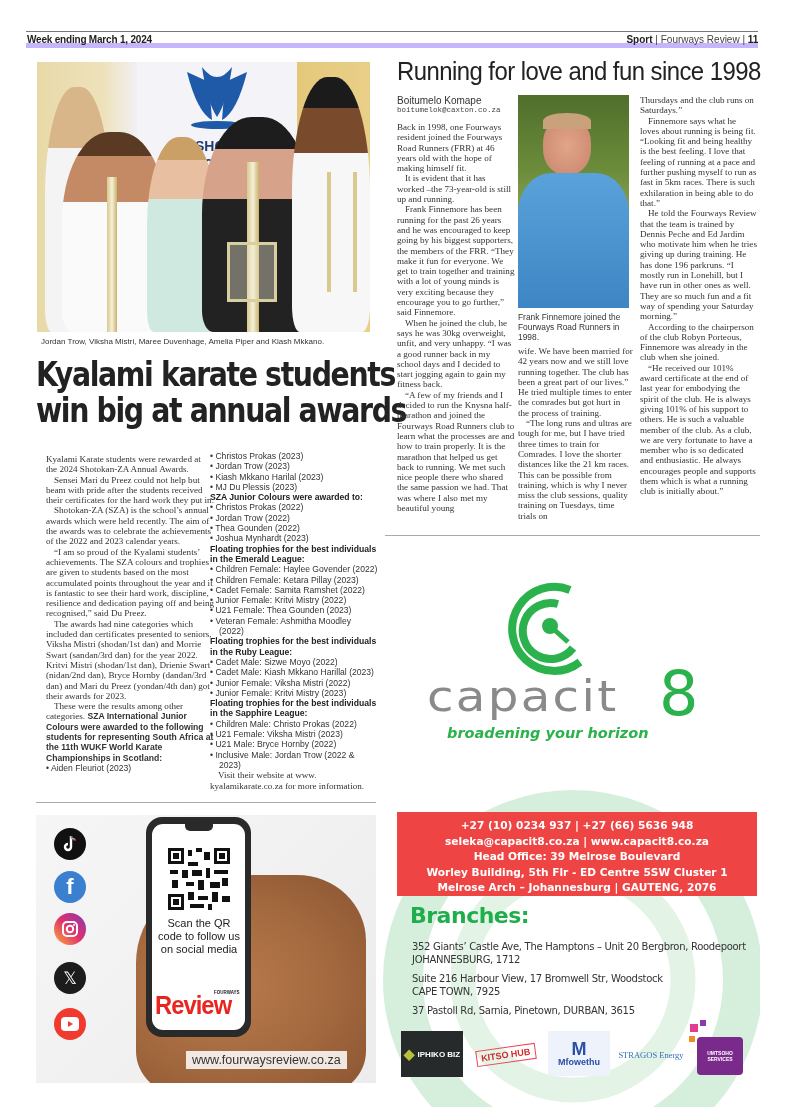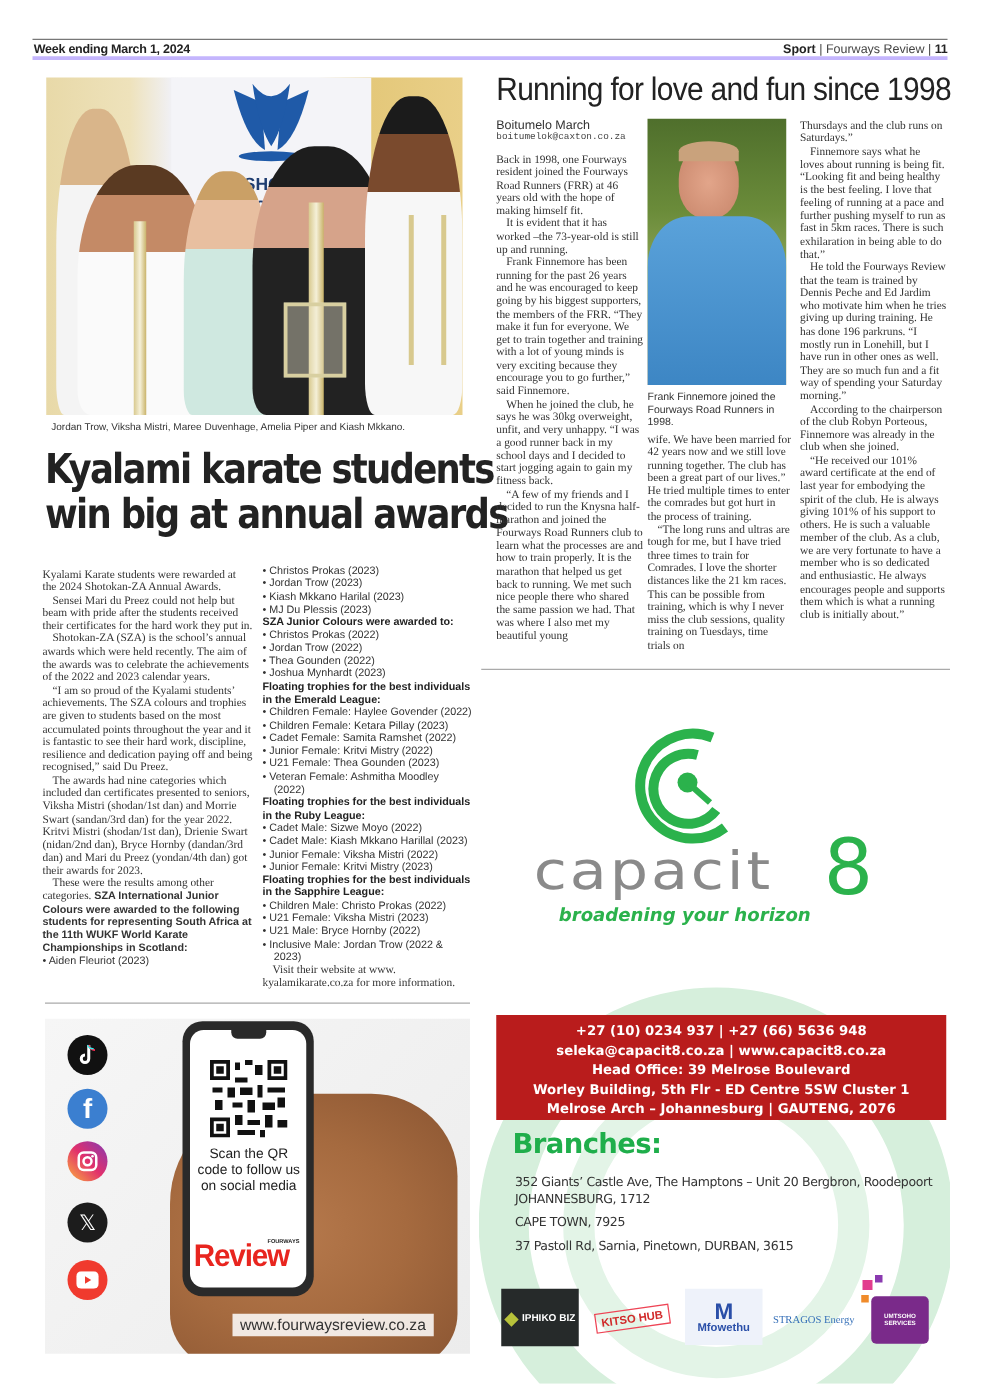--- a/index.html
+++ b/index.html
@@ -5,7 +5,7 @@
 *{box-sizing:border-box;margin:0;padding:0}
 body{width:786px;height:1113px;background:#fff;position:relative;overflow:hidden;font-family:"Liberation Serif",serif;color:#222}
 .abs{position:absolute}
-.hdr{left:26px;top:31px;width:732px;height:17px;border-top:1px solid #777;border-bottom:3px solid #c4b5fd;font-family:"Liberation Sans",sans-serif;font-size:10px;line-height:15px;display:flex;justify-content:space-between;padding:0 0 0 1px}
+.hdr{left:26px;top:31px;width:732px;height:17px;border-top:1px solid #777;border-bottom:5px solid #c4b5fd;font-family:"Liberation Sans",sans-serif;font-size:10px;line-height:15px;display:flex;justify-content:space-between;padding:0 0 0 1px}
 .hdr b{font-weight:bold;letter-spacing:-0.2px}
 .hdr .r .sec{font-weight:bold}
 .hdr .r .pub{color:#444;font-weight:normal}

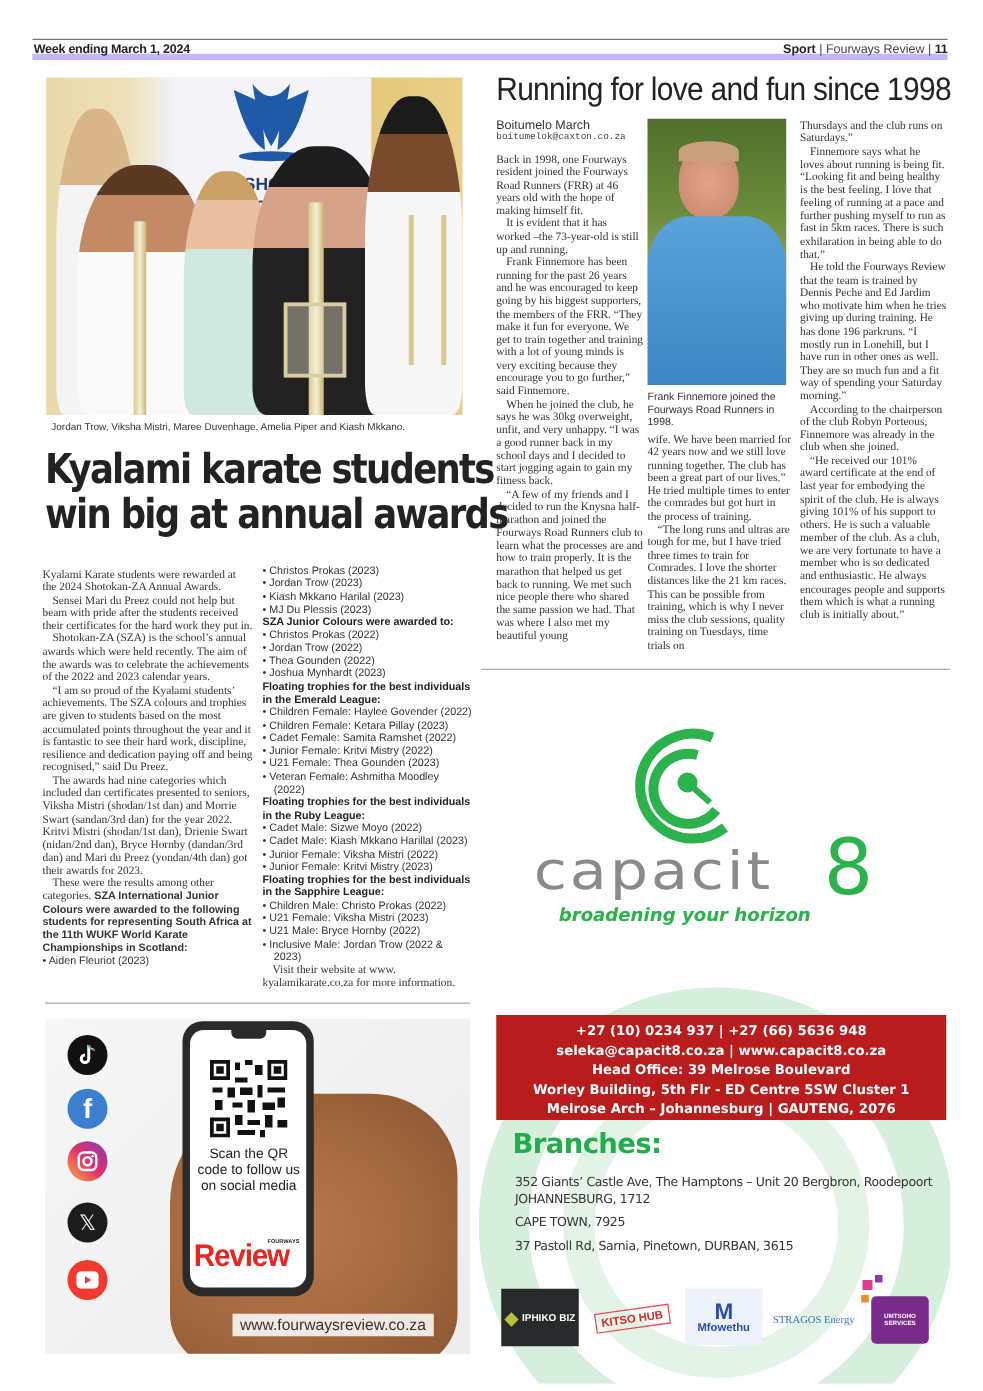--- a/index.html
+++ b/index.html
@@ -122,7 +122,7 @@
 
 <div class="abs rh">Running for love and fun since 1998</div>
 <div class="abs" style="left:397px;top:95px;width:118px">
-  <div class="by">Boitumelo March</div>
+  <div class="by">Boitumelo Komape</div>
   <div class="email">boitumelok@caxton.co.za</div>
   <div class="col" style="margin-top:8px">
     <p class="first">Back in 1998, one Fourways resident joined the Fourways Road Runners (FRR) at 46 years old with the hope of making himself fit.</p>

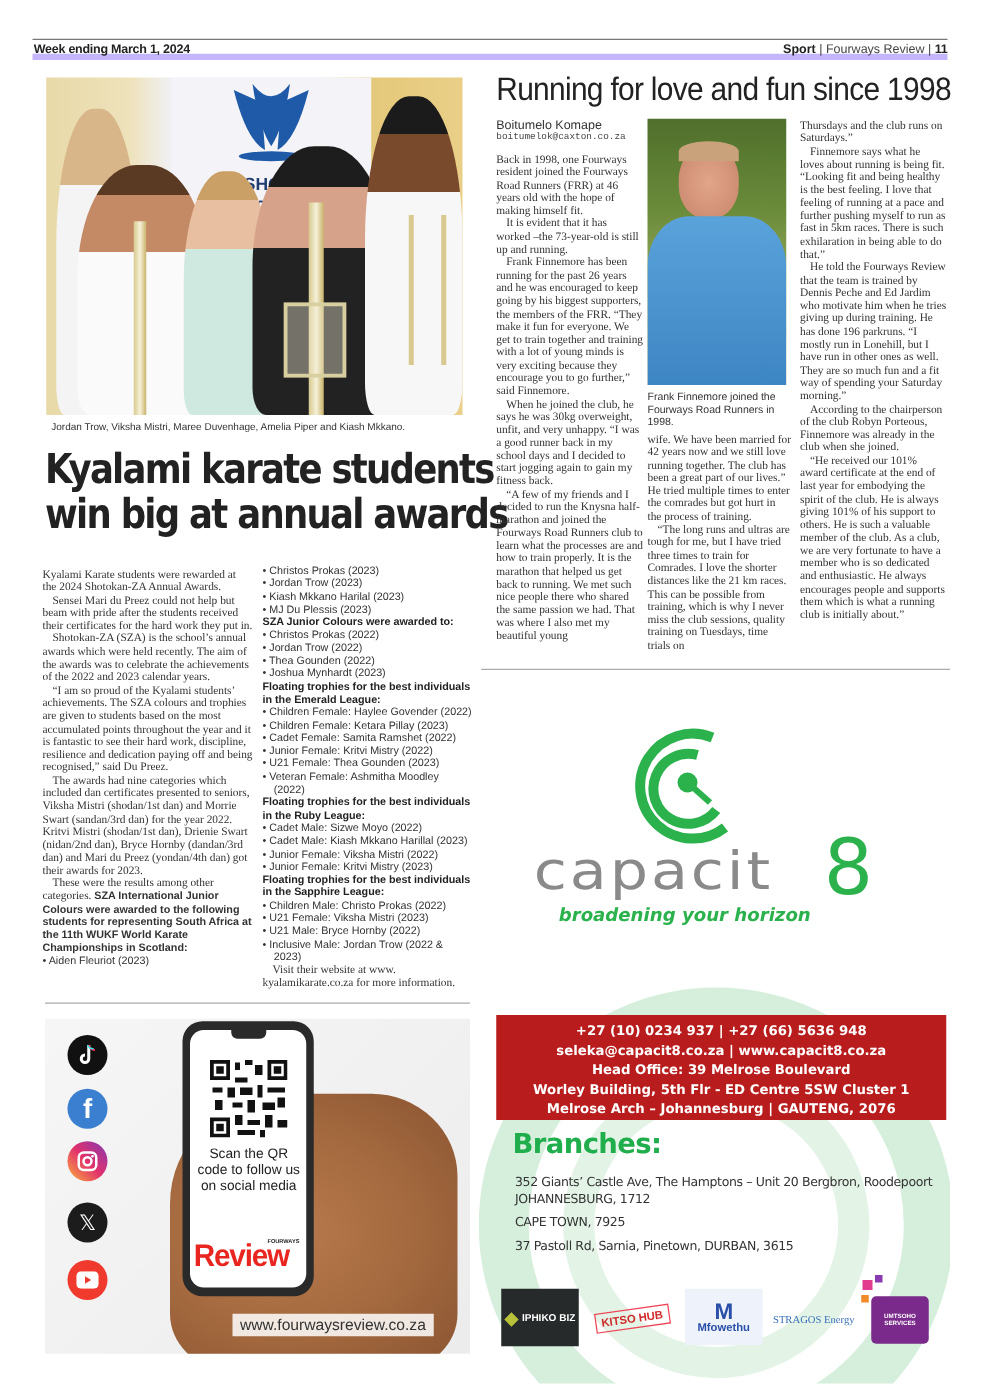--- a/index.html
+++ b/index.html
@@ -77,7 +77,7 @@
   <div>win big at annual awards</div>
 </div>
 
-<div class="abs col" style="left:34px;top:454px;width:168px">
+<div class="abs col" style="left:46px;top:454px;width:168px">
   <p class="first">Kyalami Karate students were rewarded at the 2024 Shotokan-ZA Annual Awards.</p>
   <p>Sensei Mari du Preez could not help but beam with pride after the students received their certificates for the hard work they put in.</p>
   <p>Shotokan-ZA (SZA) is the school’s annual awards which were held  recently. The aim of the awards was to celebrate the achievements of the 2022 and 2023 calendar years.</p>

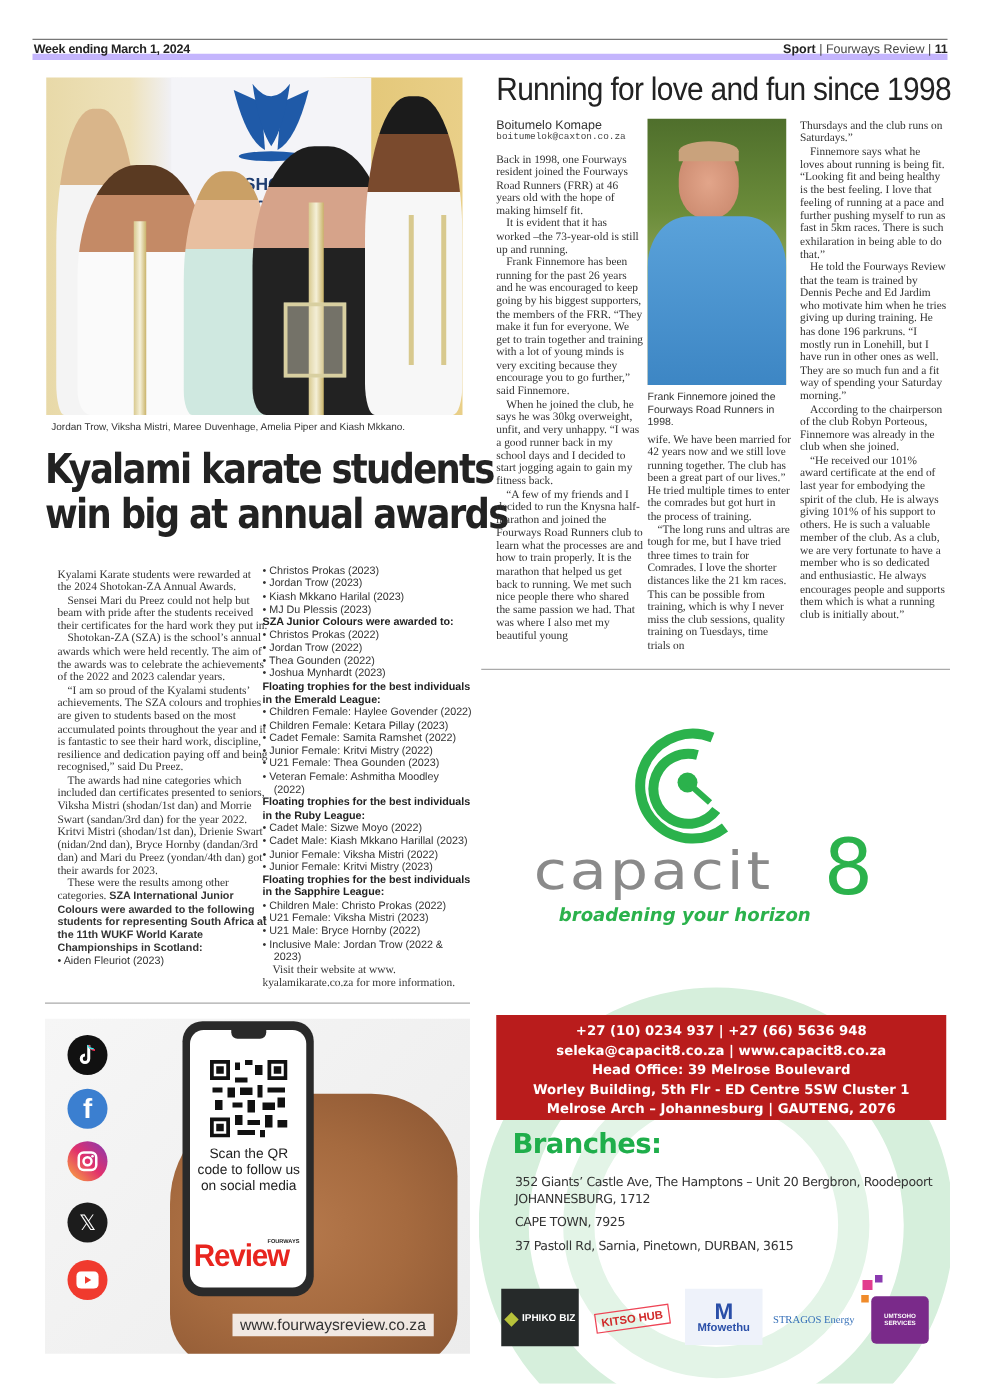--- a/index.html
+++ b/index.html
@@ -26,7 +26,7 @@
 .runner{left:518px;top:95px;width:111px;height:213px;background:linear-gradient(180deg,#4f6f2c 0%,#6b8c3a 35%,#8fa65a 60%,#b9b49a 100%);overflow:hidden}
 .divider{height:1px;background:#aaa}
 .ad-cap{left:383px;top:560px;width:377px;height:547px;background:#fff;overflow:hidden}
-.green-box{left:397px;top:812px;width:360px;height:84px;background:#b91c1c;color:#fff;font-family:"DejaVu Sans",sans-serif;font-weight:bold;font-size:10.6px;line-height:15.6px;text-align:center;padding-top:6px}
+.green-box{left:397px;top:812px;width:360px;height:84px;background:#ef4444;color:#fff;font-family:"DejaVu Sans",sans-serif;font-weight:bold;font-size:10.6px;line-height:15.6px;text-align:center;padding-top:6px}
 .branch-title{left:410px;top:903px;font-family:"DejaVu Sans",sans-serif;font-weight:bold;font-size:22px;color:#1fae4b;letter-spacing:-0.5px}
 .branch{font-family:"DejaVu Sans",sans-serif;font-size:10px;line-height:13px;color:#333;letter-spacing:-0.3px}
 .social-ad{left:36px;top:815px;width:340px;height:268px;background:linear-gradient(135deg,#f6f6f6,#ececec);overflow:hidden}

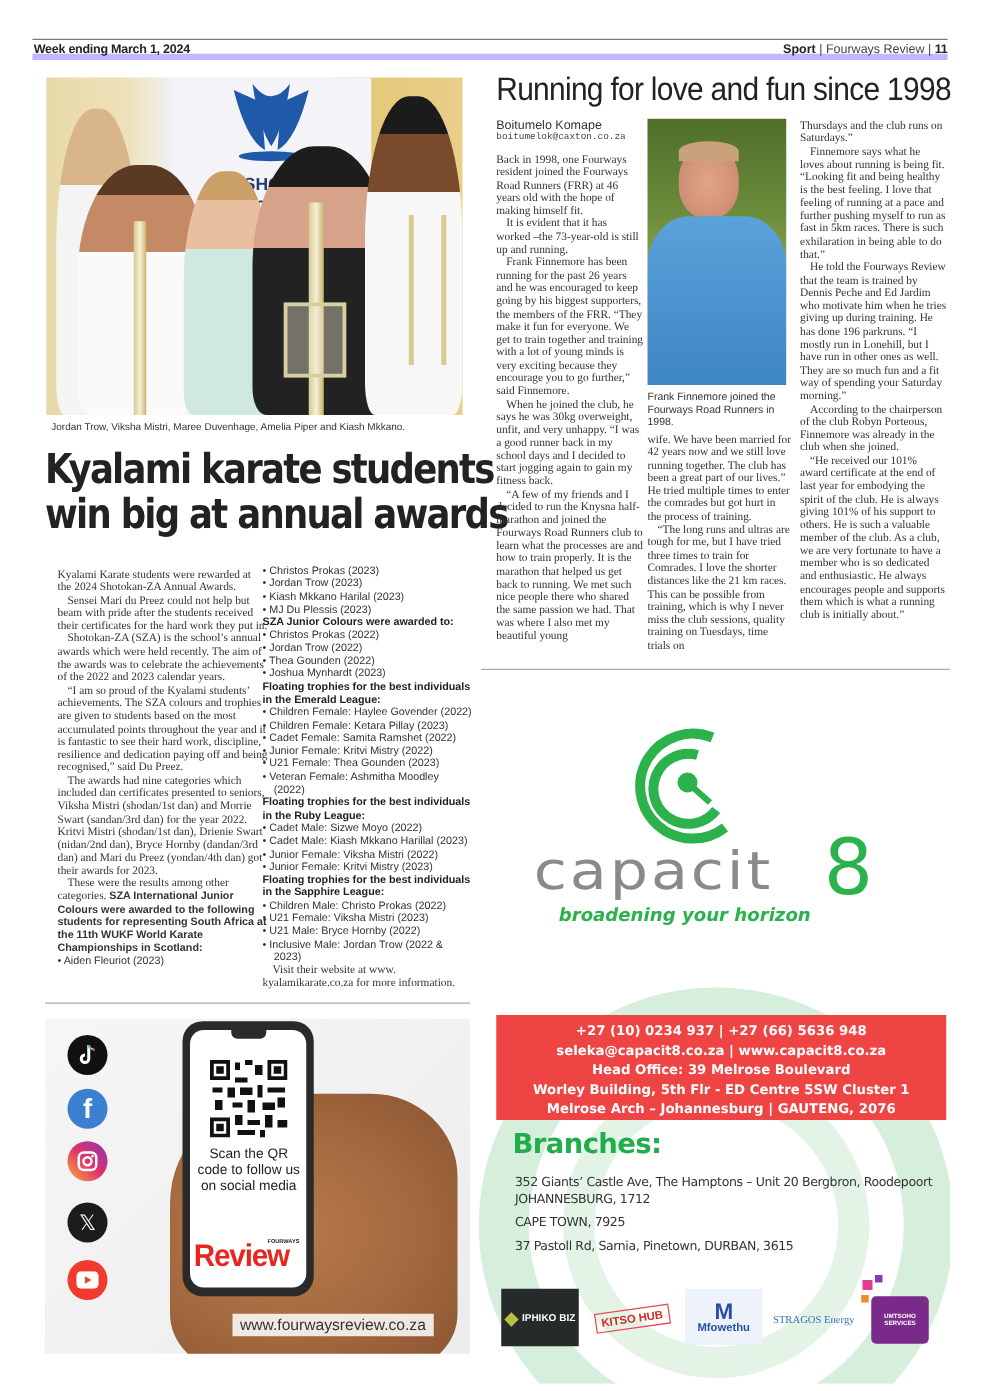--- a/index.html
+++ b/index.html
@@ -186,6 +186,7 @@
       <div>JOHANNESBURG, 1712</div>
     </div>
   <div style="margin-bottom:6px">
+      <div>Suite 216 Harbour View, 17 Bromwell Str,  Woodstock</div>
       <div>CAPE TOWN, 7925</div>
     </div>
   <div>

